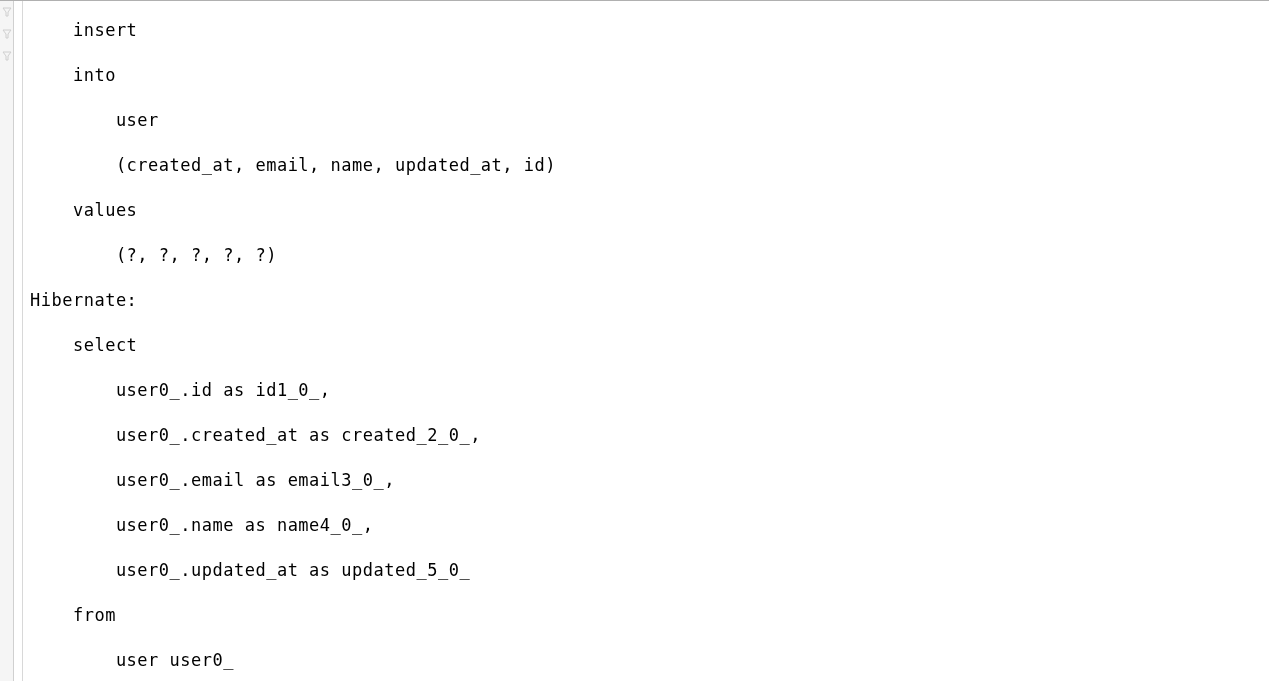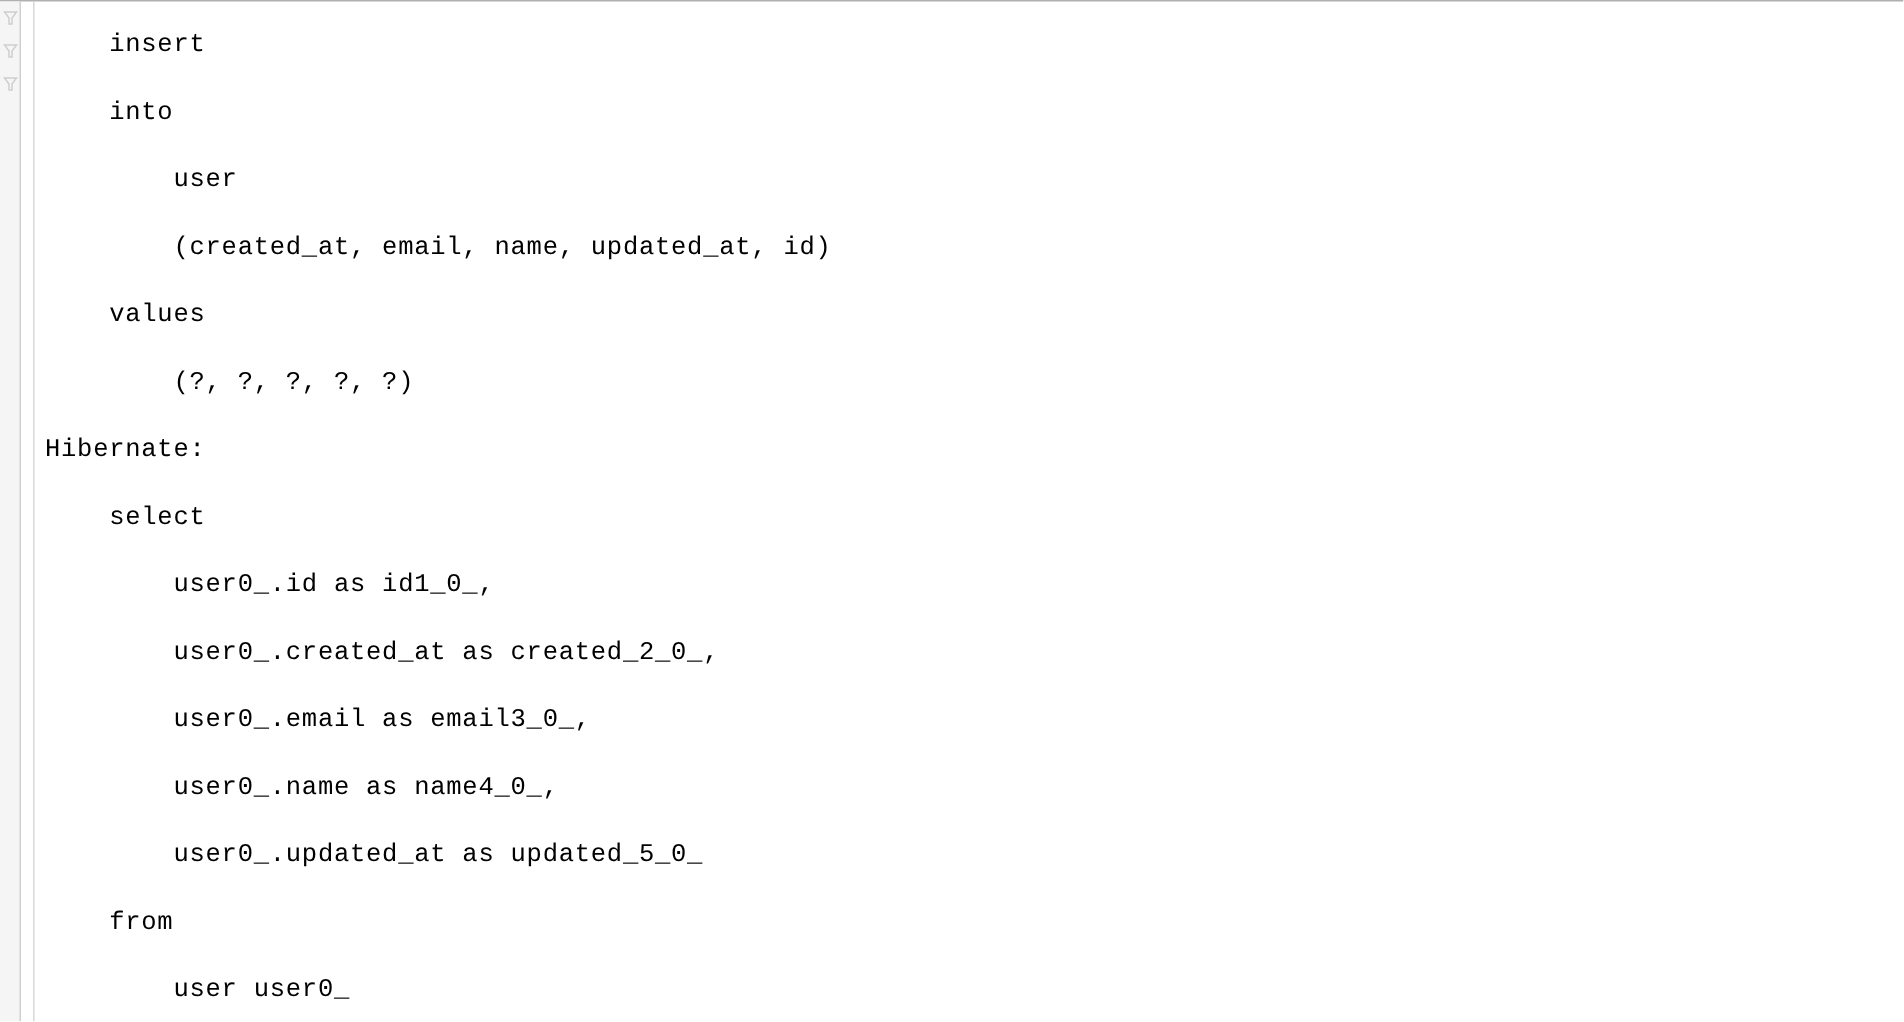--- a/index.html
+++ b/index.html
@@ -63,7 +63,6 @@
       white-space: pre;
       line-height: 45px;
       letter-spacing: 0.5px;
-      font-family: Liberation Mono, monospace;
     }
     .scrollbar-v {
       position: absolute;

